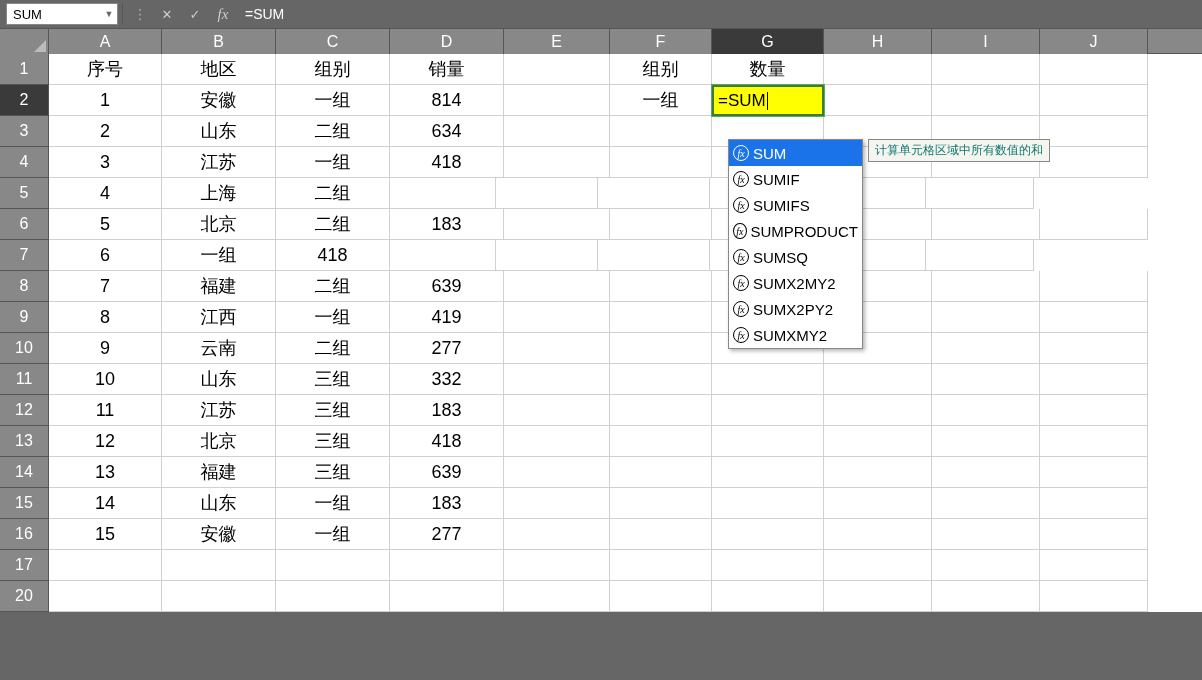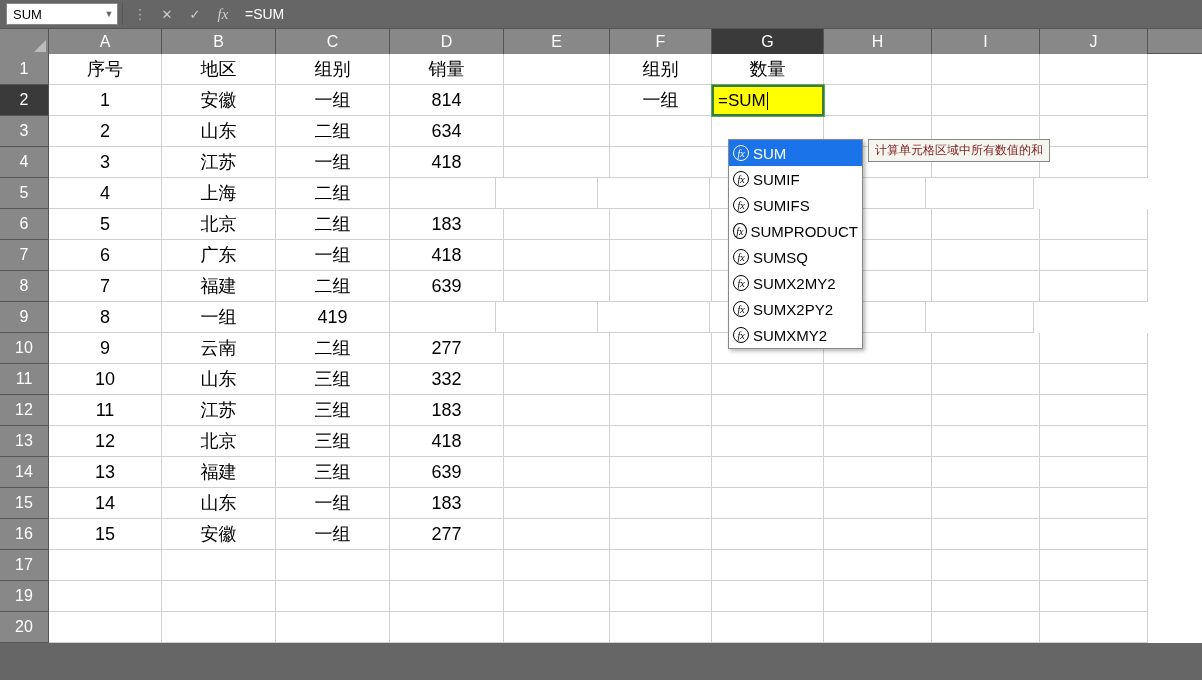--- a/index.html
+++ b/index.html
@@ -44,7 +44,7 @@
 .intell-item.selected .intell-icon { border-color: #fff; }
 
 
-.tooltip { position: absolute; left: 868px; top: 139px; background: #f5f5f0; border: 1px solid #888; padding: 2px 6px; font-size: 12px; color: #7f1d1d; z-index: 10; white-space: nowrap; }
+.tooltip { position: absolute; left: 868px; top: 139px; background: #f5f5f0; border: 1px solid #888; padding: 2px 6px; font-size: 12px; color: #0f766e; z-index: 10; white-space: nowrap; }
 
 
 .wA { width: 113px; } .wB { width: 114px; } .wC { width: 114px; } .wD { width: 114px; }

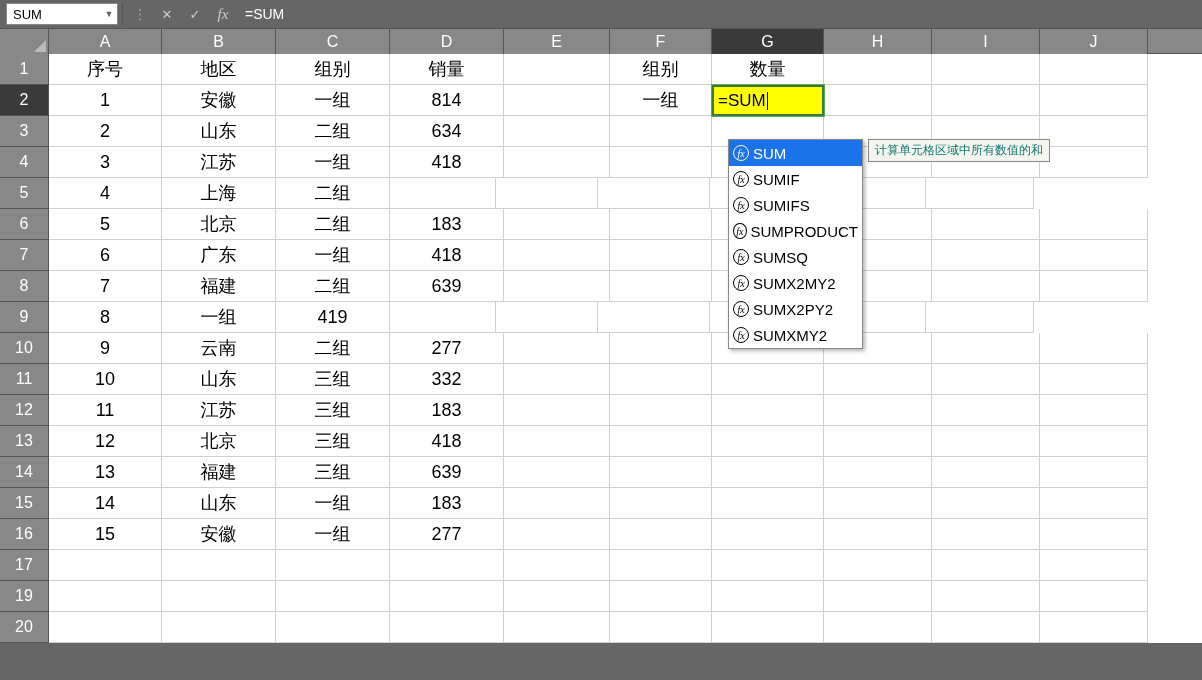--- a/index.html
+++ b/index.html
@@ -167,7 +167,6 @@
     <div class="row">
       <div class="row-h">7</div>
       <div class="cell wA num">6</div>
-      <div class="cell wB">广东</div>
       <div class="cell wC">一组</div>
       <div class="cell wD num">418</div>
       <div class="cell wE"></div>

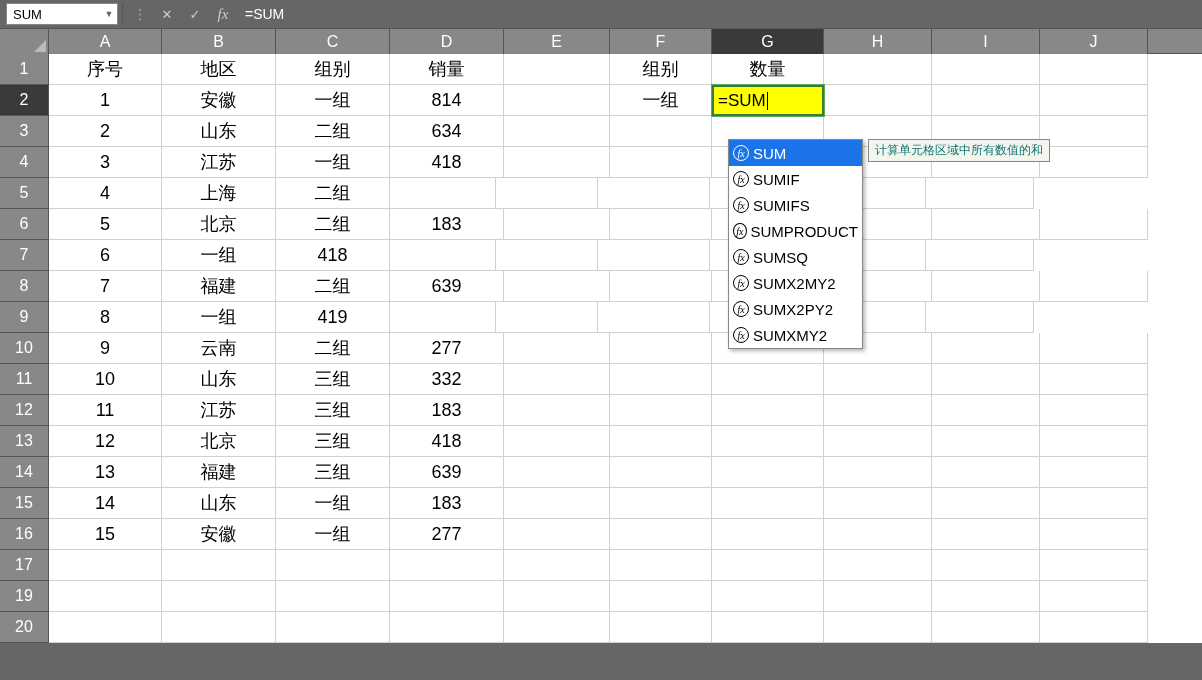--- a/index.html
+++ b/index.html
@@ -192,6 +192,7 @@
     <div class="row">
       <div class="row-h">9</div>
       <div class="cell wA num">8</div>
+      <div class="cell wB">江西</div>
       <div class="cell wC">一组</div>
       <div class="cell wD num">419</div>
       <div class="cell wE"></div>

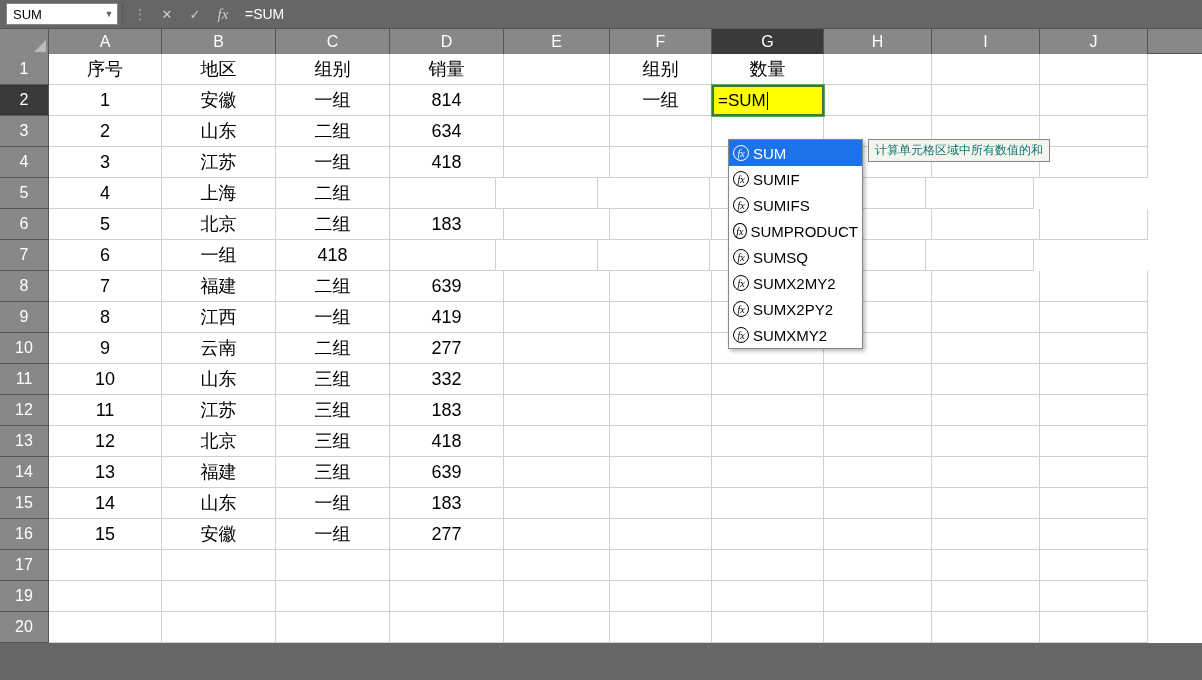--- a/index.html
+++ b/index.html
@@ -307,19 +307,6 @@
       <div class="cell wJ"></div>
     </div>
     <div class="row">
-      <div class="row-h">19</div>
-      <div class="cell wA"></div>
-      <div class="cell wB"></div>
-      <div class="cell wC"></div>
-      <div class="cell wD"></div>
-      <div class="cell wE"></div>
-      <div class="cell wF"></div>
-      <div class="cell wG"></div>
-      <div class="cell wH"></div>
-      <div class="cell wI"></div>
-      <div class="cell wJ"></div>
-    </div>
-    <div class="row">
       <div class="row-h">20</div>
       <div class="cell wA"></div>
       <div class="cell wB"></div>

